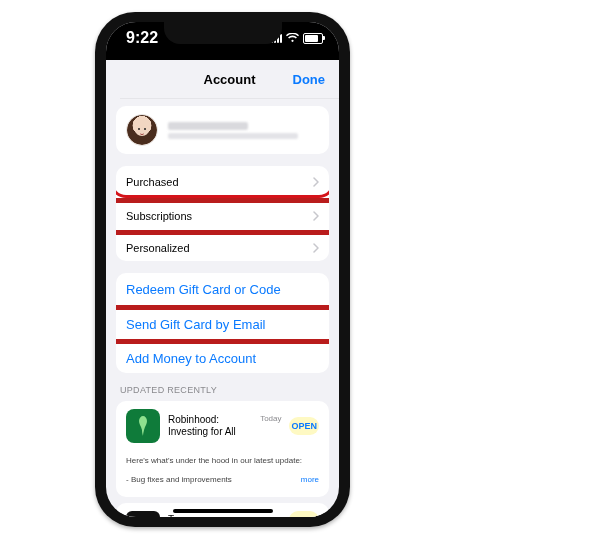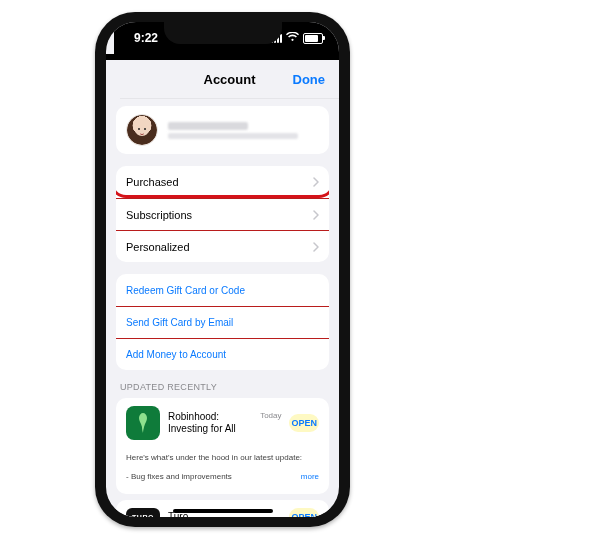--- a/index.html
+++ b/index.html
@@ -21,8 +21,8 @@
   }
   
   .statusbar{
-    position:absolute;top:0;left:8px;right:0;height:32px;background:#000;color:#fff;
-    font-size:12px;font-weight:600;display:flex;align-items:center;justify-content:space-between;
+    position:absolute;top:0;left:0;right:0;height:32px;background:#000;color:#fff;
+    font-size:16px;font-weight:600;display:flex;align-items:center;justify-content:space-between;
     padding:0 16px 0 20px;box-sizing:border-box;
   }
   .statusbar .right{display:flex;align-items:center;gap:4px;}

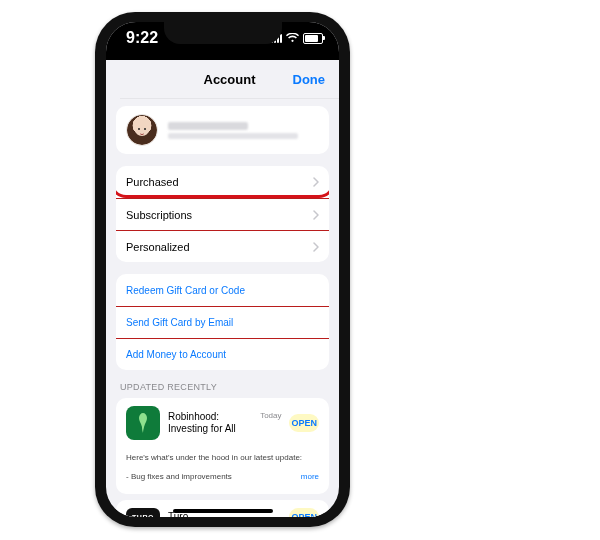--- a/index.html
+++ b/index.html
@@ -54,7 +54,7 @@
     min-height:32px;padding:7px 10px;display:flex;align-items:center;justify-content:space-between;
     box-sizing:border-box;position:relative;
   }
-  .row + .row{border-top:1px solid #b91c1c;}
+  .row + .row{border-top:5px solid #b91c1c;}
   .rowLabel{font-size:11px;color:#000;}
   .rowLink{font-size:10px;color:#0a7aff;}
   .chev{color:#c7c7cc;}

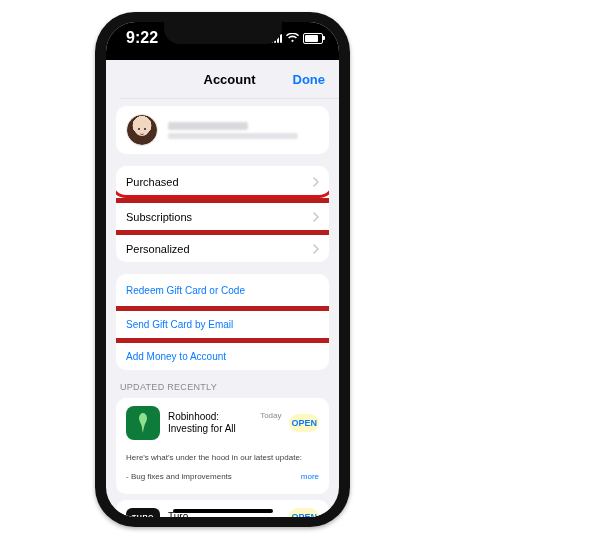--- a/index.html
+++ b/index.html
@@ -56,7 +56,7 @@
   }
   .row + .row{border-top:5px solid #b91c1c;}
   .rowLabel{font-size:11px;color:#000;}
-  .rowLink{font-size:10px;color:#0a7aff;}
+  .rowLink{font-size:13px;color:#0a7aff;}
   .chev{color:#c7c7cc;}
   .chev svg{display:block}
   

